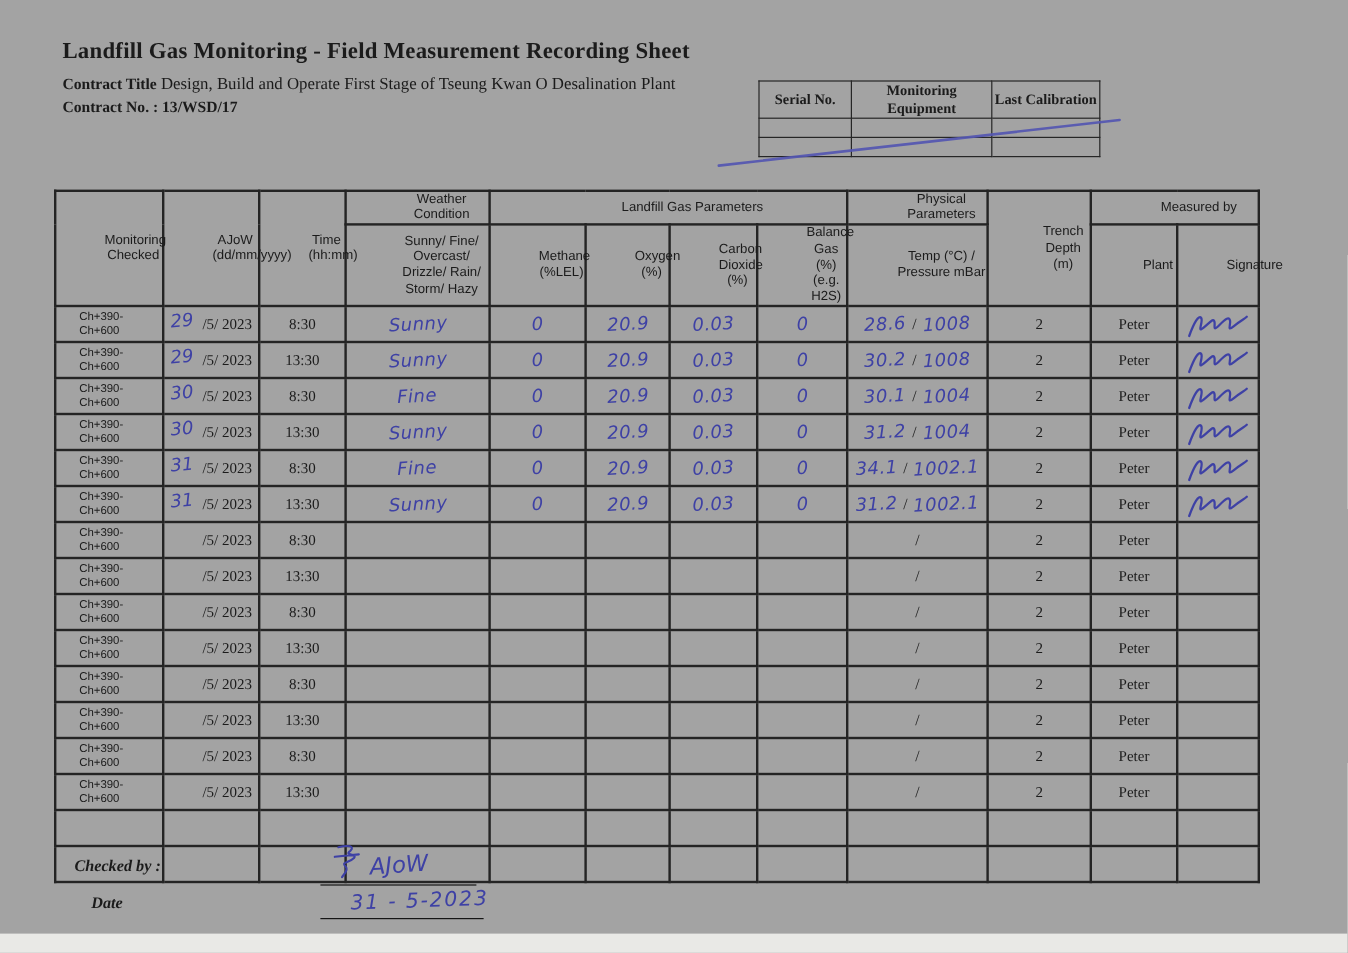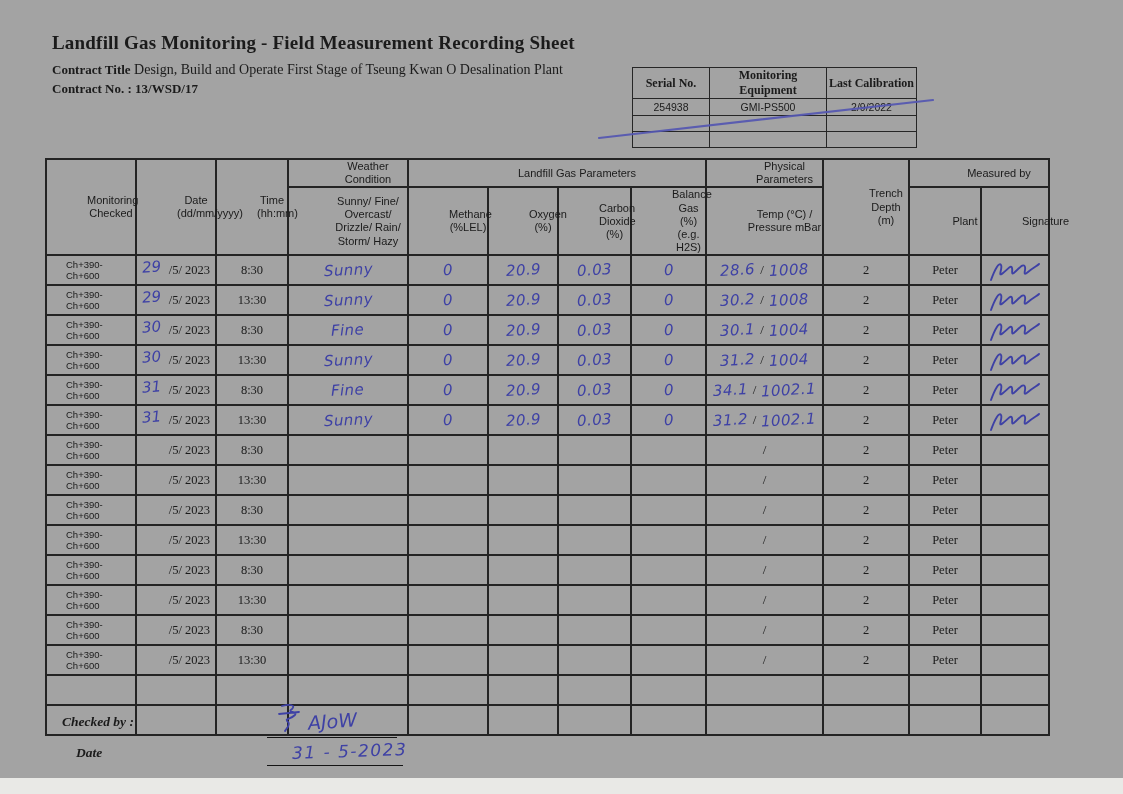--- a/index.html
+++ b/index.html
@@ -83,11 +83,6 @@
       <th>Serial No.</th>
       <th>Monitoring Equipment</th>
       <th>Last Calibration</th>
-    </tr>
-    <tr>
-      <td>254938</td>
-      <td>GMI-PS500</td>
-      <td>2/9/2022</td>
     </tr>
     <tr class="empty">
           <td></td>

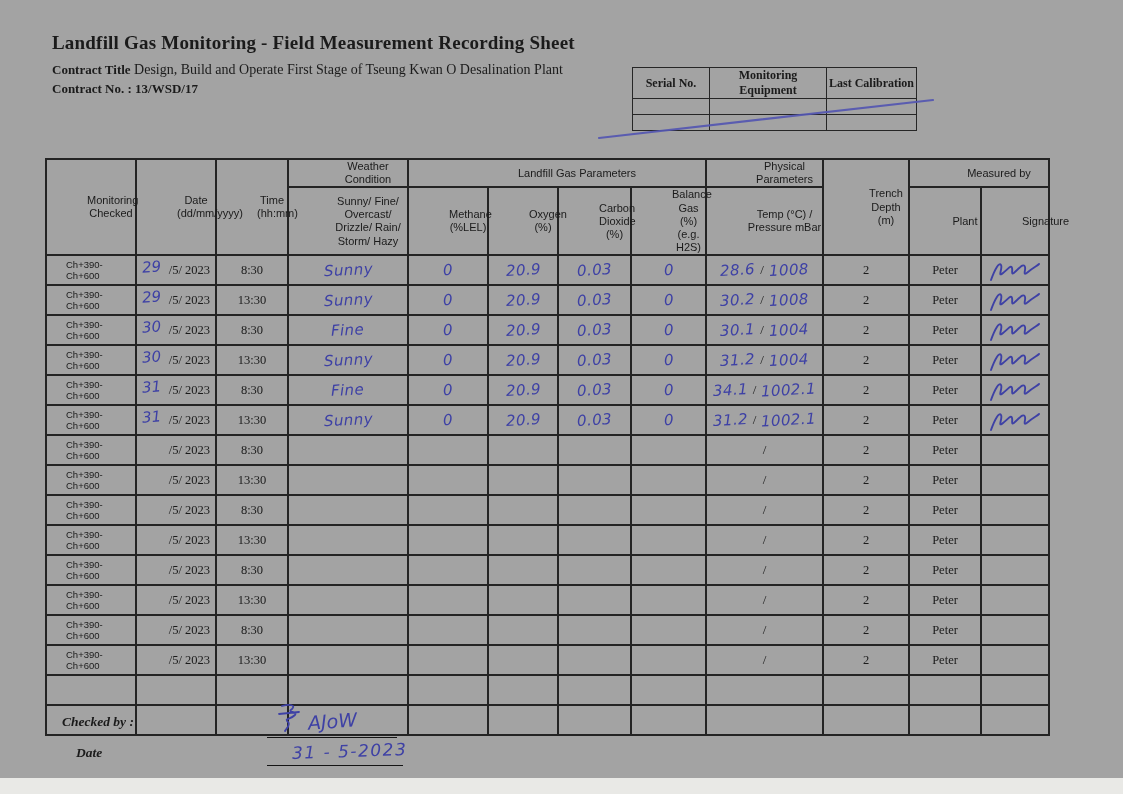--- a/index.html
+++ b/index.html
@@ -119,7 +119,7 @@
     <thead>
       <tr class="h1">
         <th rowspan="2">Monitoring Checked</th>
-        <th rowspan="2">Date (dd/mm/yyyy)</th>
+        <th rowspan="2">AJoW (dd/mm/yyyy)</th>
         <th rowspan="2">Time (hh:mm)</th>
         <th>Weather Condition</th>
         <th colspan="4">Landfill Gas Parameters</th>

